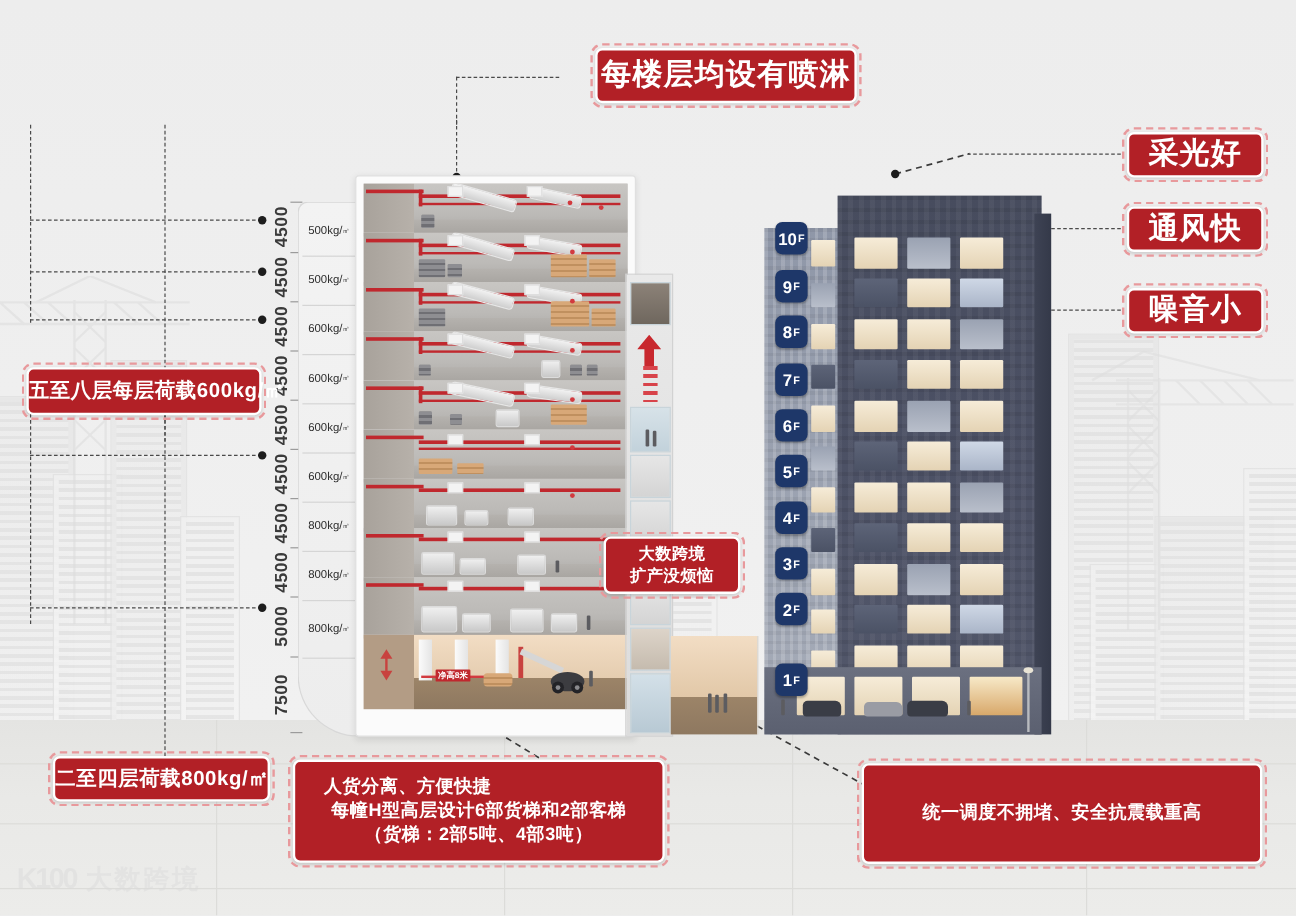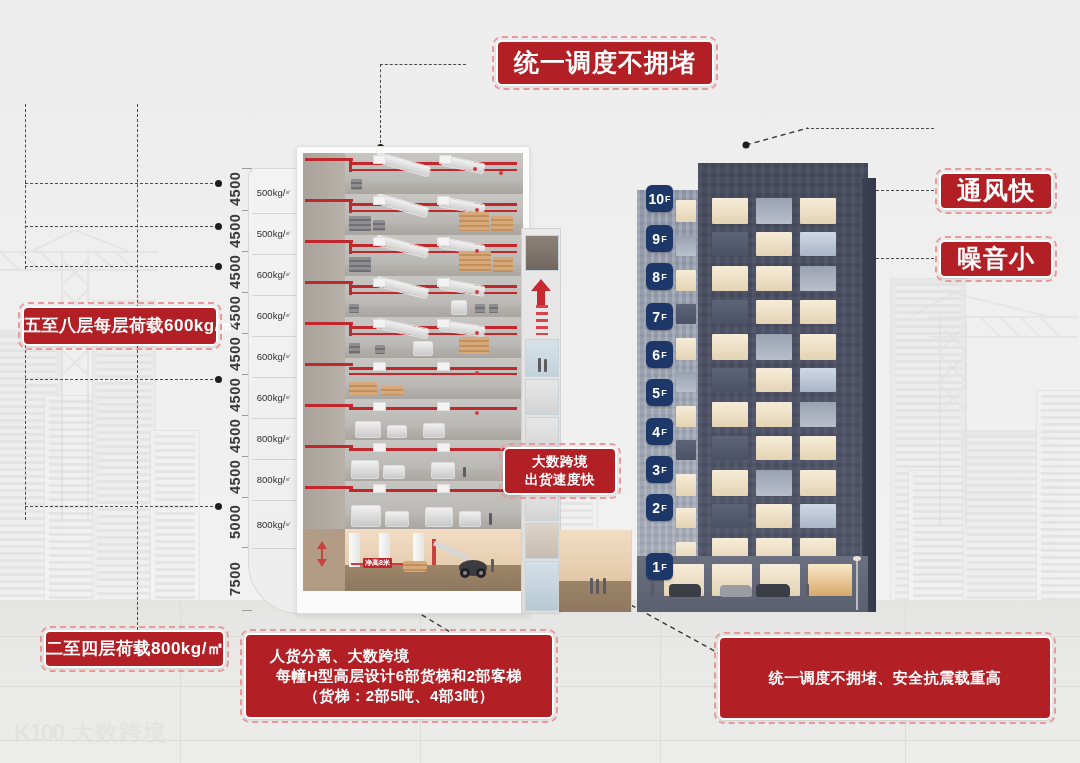--- a/index.html
+++ b/index.html
@@ -653,7 +653,7 @@
   </div>
 
   <div class="label big" style="left:496px;top:40px;width:218px;height:46px;">
-    <span>统一调度不拥堵</span>
+    <span>每楼层均设有喷淋</span>
   </div>
 
   <div class="label big" style="left:939px;top:240px;width:114px;height:38px;">

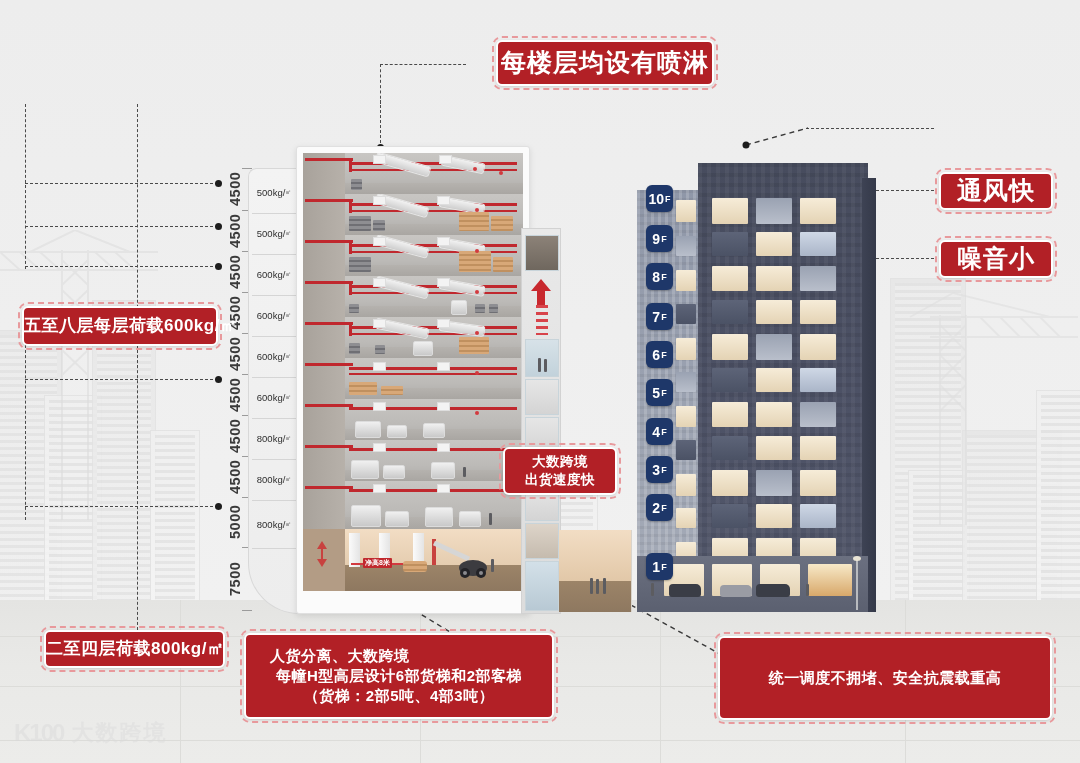--- a/index.html
+++ b/index.html
@@ -656,6 +656,9 @@
     <span>每楼层均设有喷淋</span>
   </div>
 
+  <div class="label big" style="left:939px;top:110px;width:114px;height:38px;">
+    <span>采光好</span>
+  </div>
   <div class="label big" style="left:939px;top:240px;width:114px;height:38px;">
     <span>噪音小</span>
   </div>

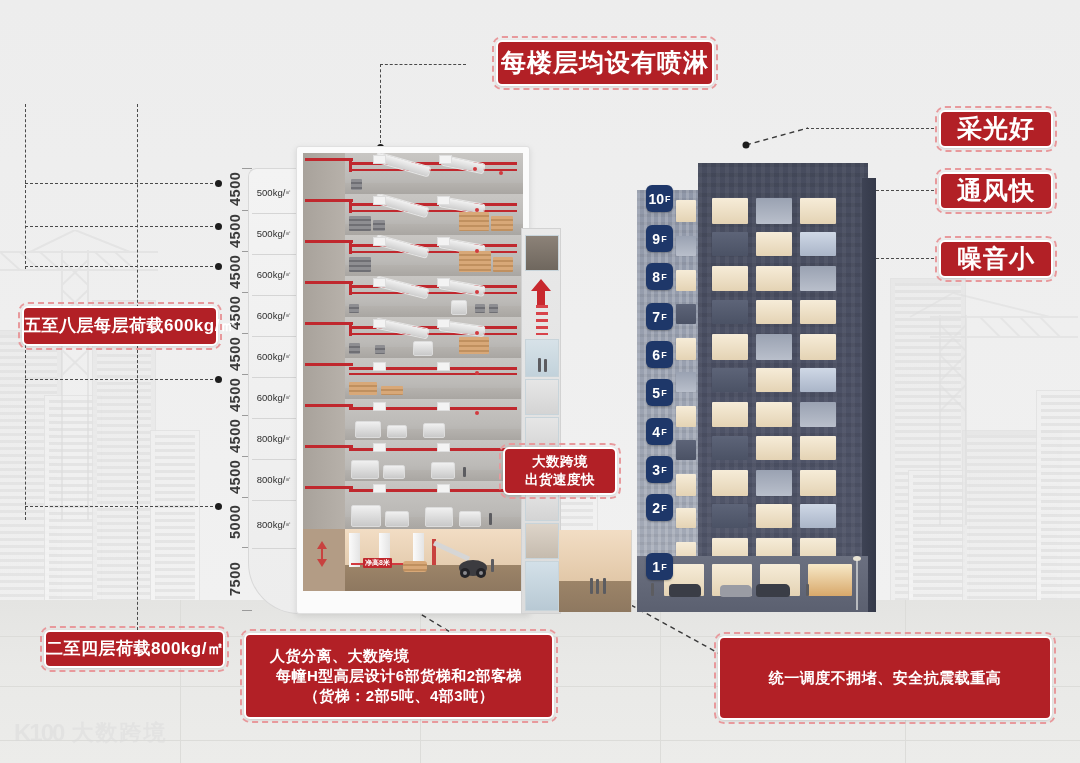--- a/index.html
+++ b/index.html
@@ -668,7 +668,7 @@
 
   <div class="label tiny" style="left:503px;top:447px;width:114px;height:48px;">
     <span>大数跨境</span>
-    <span>出货速度快</span>
+    <span>扩产没烦恼</span>
   </div>
 
   <div class="label sm" style="left:244px;top:633px;width:310px;height:86px;">

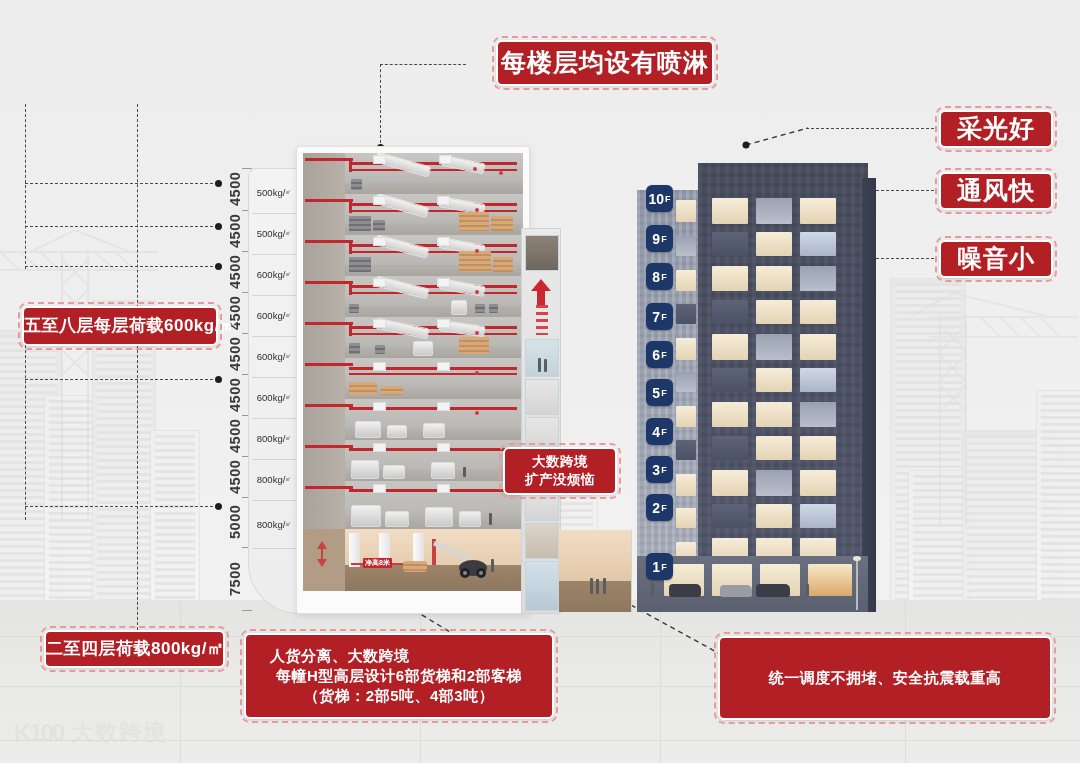--- a/index.html
+++ b/index.html
@@ -672,7 +672,7 @@
   </div>
 
   <div class="label sm" style="left:244px;top:633px;width:310px;height:86px;">
-    <span style="text-align:left;padding-left:24px;">人货分离、大数跨境</span>
+    <span style="text-align:left;padding-left:24px;">人货分离、方便快捷</span>
     <span>每幢H型高层设计6部货梯和2部客梯</span>
     <span>（货梯：2部5吨、4部3吨）</span>
   </div>

